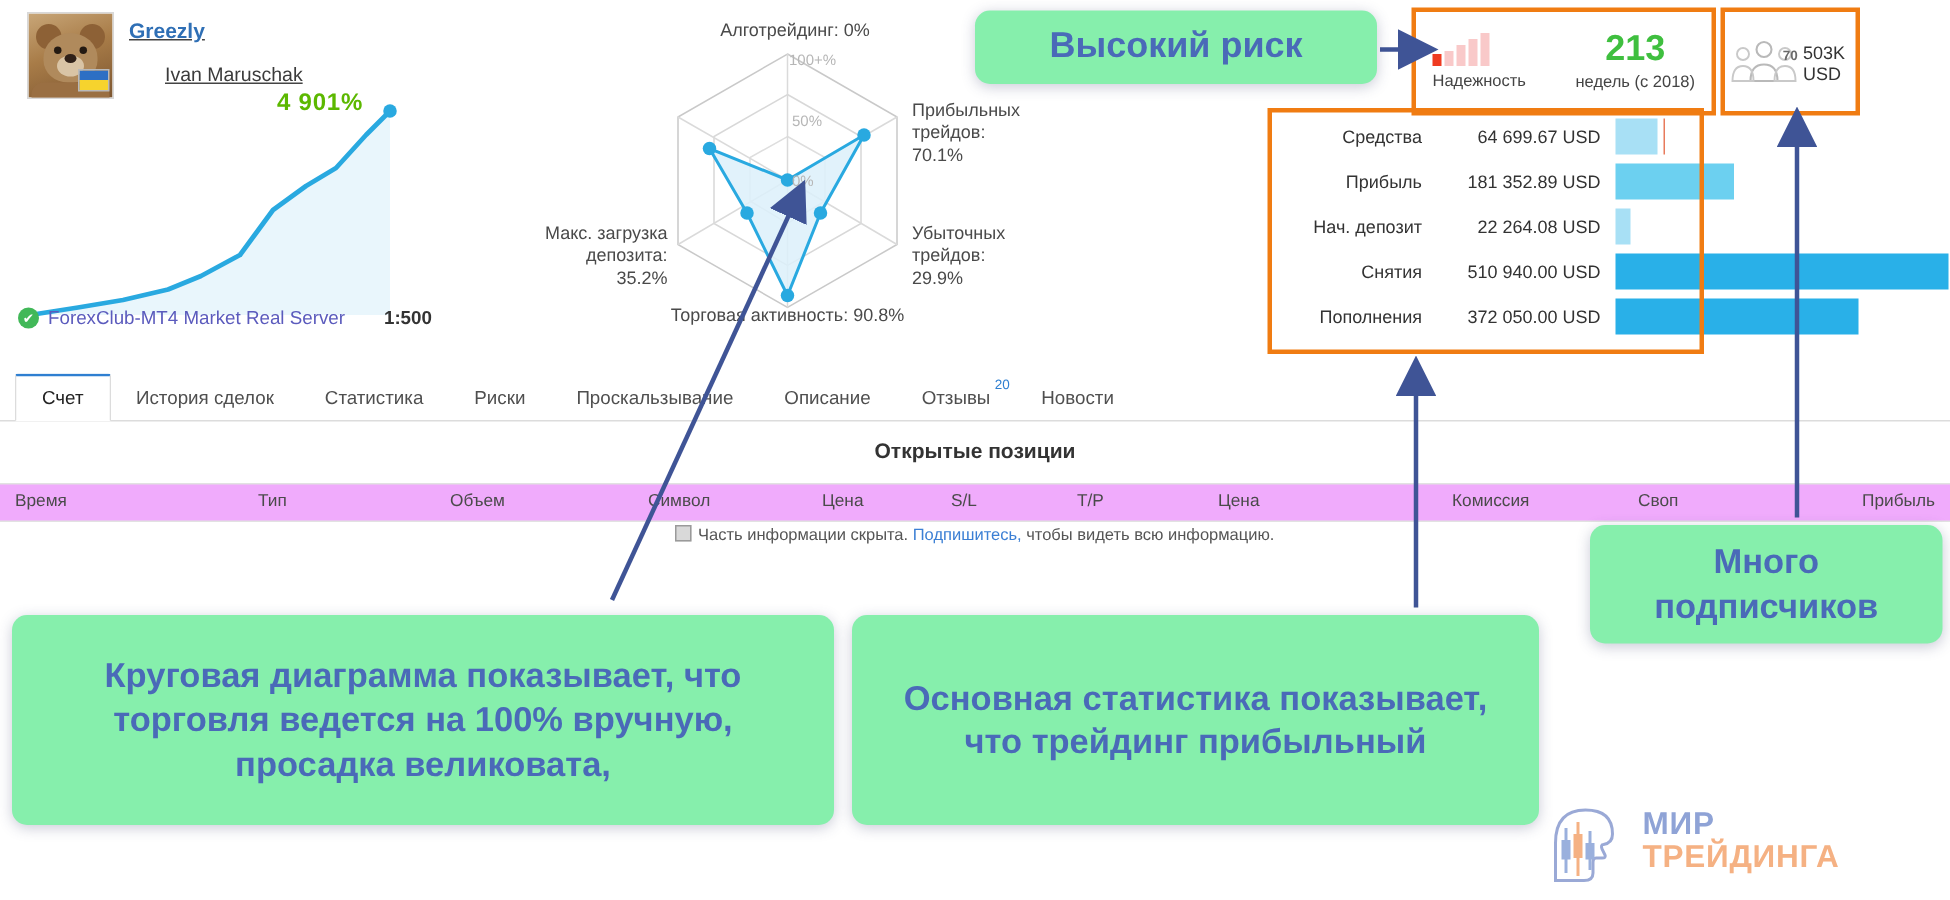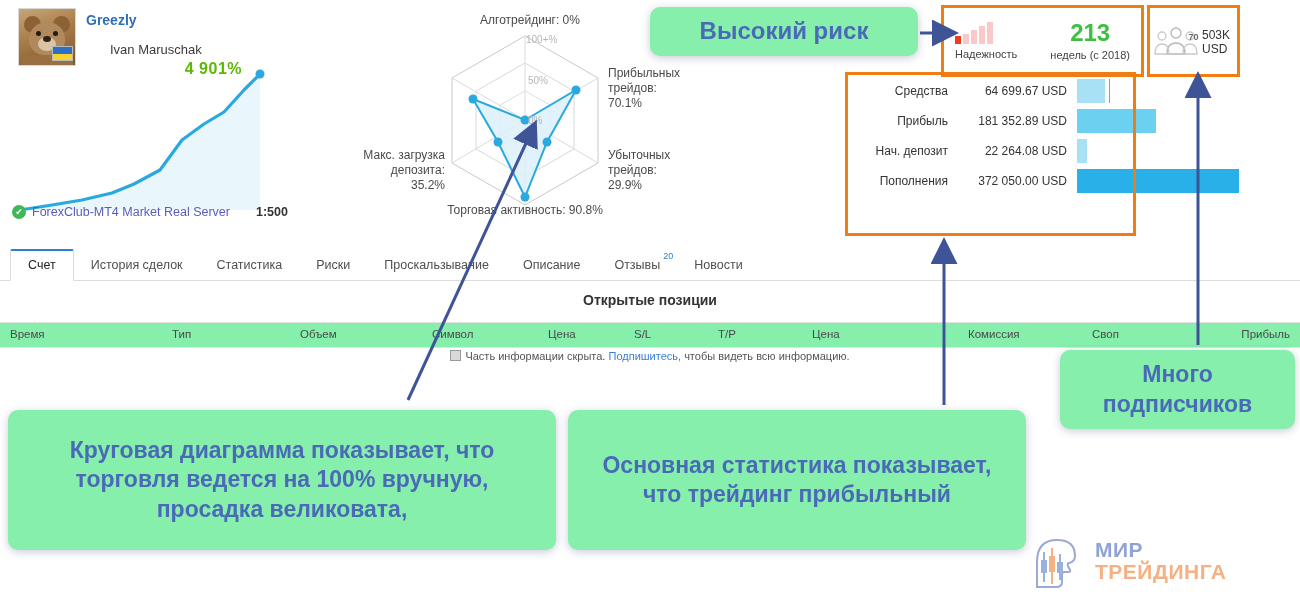--- a/index.html
+++ b/index.html
@@ -14,7 +14,7 @@
 
   
   #profile{left:18px;top:8px;width:300px;}
-  .prof-row{display:flex;align-items:flex-start;}
+  .prof-row{display:flex;align-items:flex-start;text-decoration:underline;}
   .avatar{
     width:56px;height:56px;border:1px solid #d8d8d8;
     background:linear-gradient(160deg,#c8a678 0%,#a87c48 45%,#7d5630 100%);

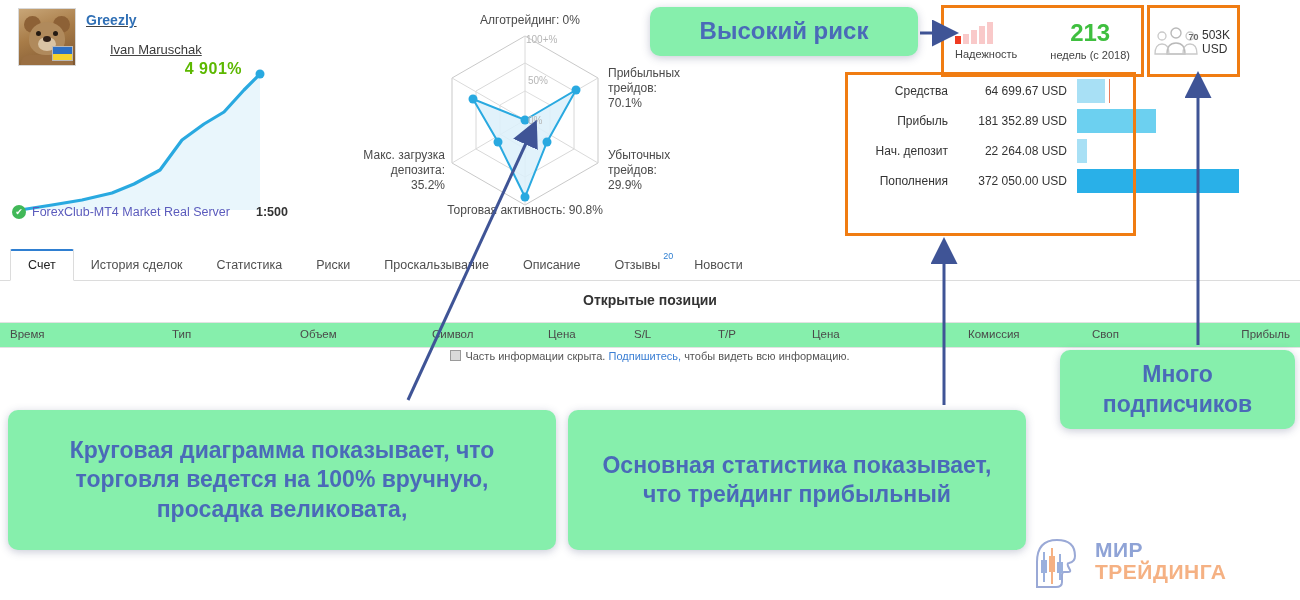--- a/index.html
+++ b/index.html
@@ -261,6 +261,13 @@
       </div>
     </div>
     <div class="st-row">
+      <div class="st-label">Снятия</div>
+      <div class="st-val">510 940.00 USD</div>
+      <div class="st-bar-wrap">
+        <div class="st-bar" style="width: 222px;"></div>
+      </div>
+    </div>
+    <div class="st-row">
       <div class="st-label">Пополнения</div>
       <div class="st-val">372 050.00 USD</div>
       <div class="st-bar-wrap">

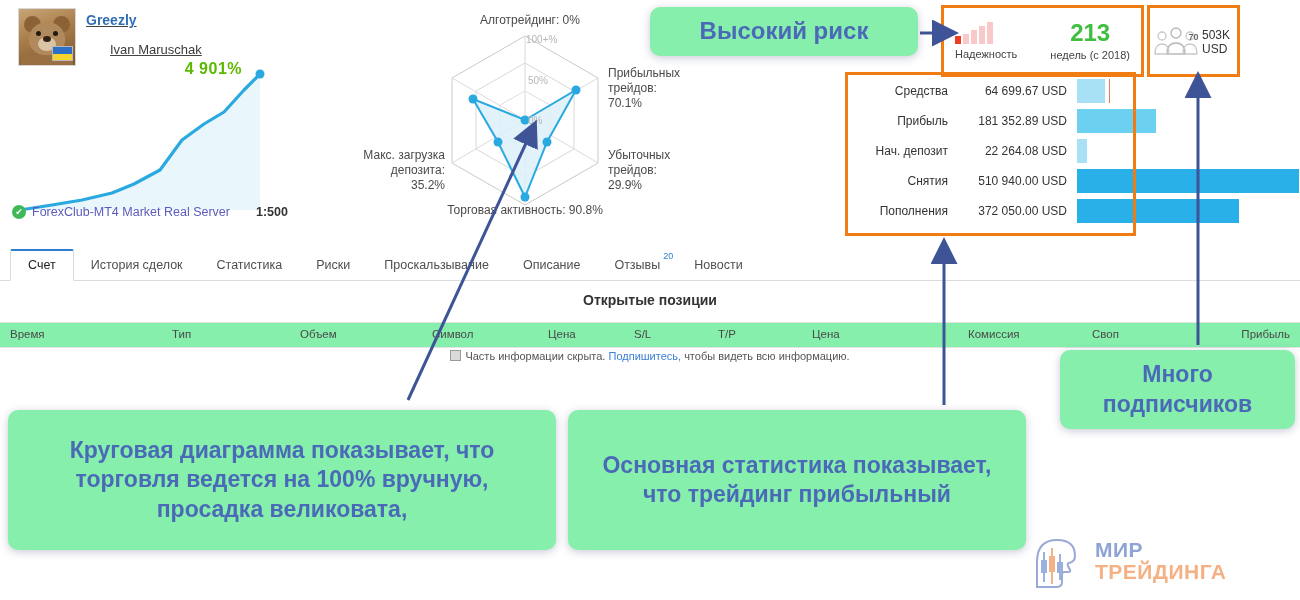--- a/index.html
+++ b/index.html
@@ -91,7 +91,7 @@
 
   
   #table-title{left:0;top:292px;width:1300px;text-align:center;font-size:14px;font-weight:bold;color:#333;}
-  #thead{left:0;top:322px;width:1300px;height:24px;background:#86efac;border-top:1px solid #e2e2e2;border-bottom:1px solid #e2e2e2;}
+  #thead{left:0;top:322px;width:1300px;height:24px;background:#f0abfc;border-top:1px solid #e2e2e2;border-bottom:1px solid #e2e2e2;}
   .th{position:absolute;top:5px;font-size:11.5px;color:#4a4a4a;}
   #hidden-note{left:0;top:350px;width:1300px;text-align:center;font-size:11px;color:#555;}
   #hidden-note .lk{color:#3b7fd4;}

